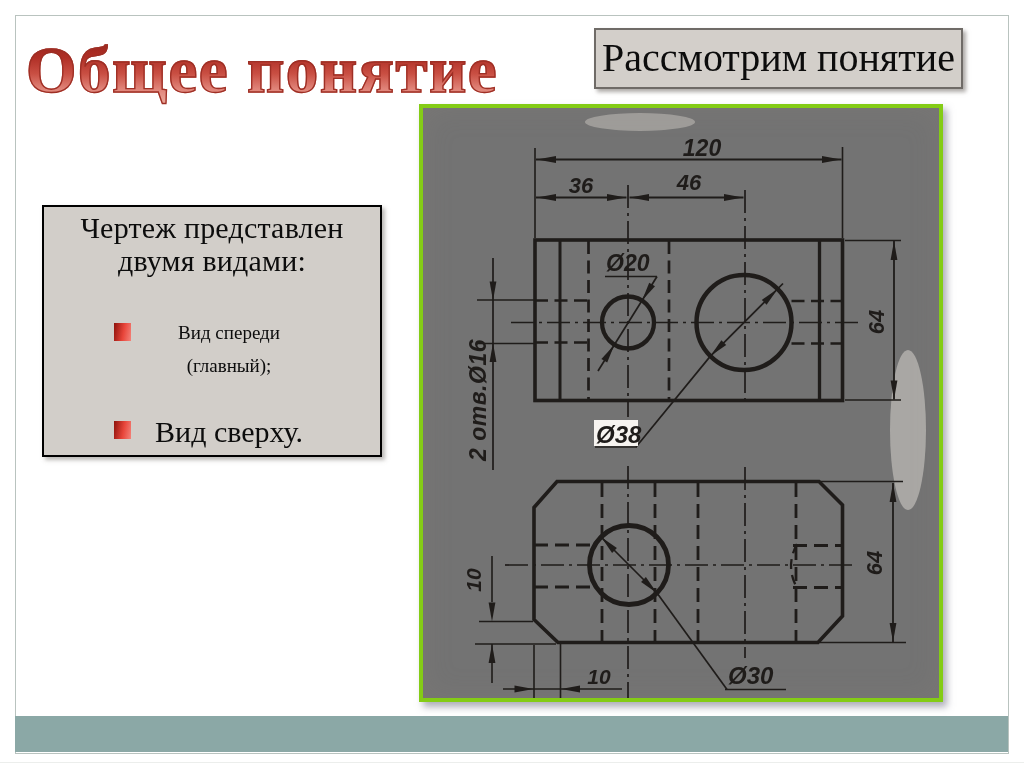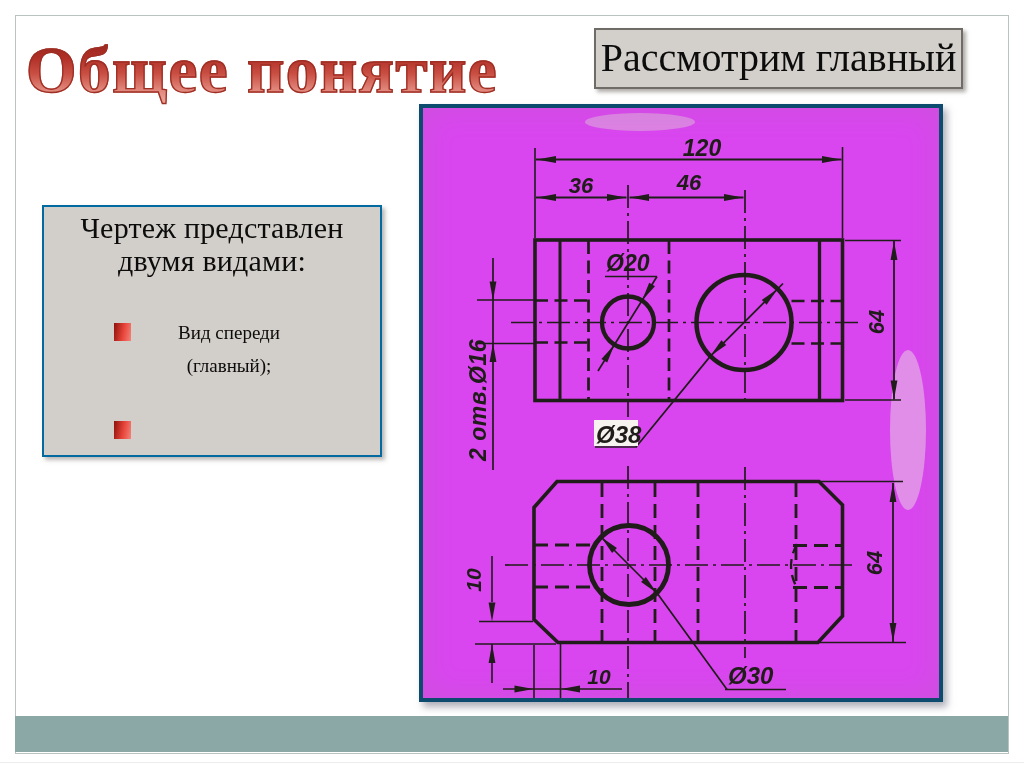--- a/index.html
+++ b/index.html
@@ -16,7 +16,7 @@
 <div class="abs" style="left:26px;top:20px;font-family:'Liberation Serif',serif;font-weight:bold;font-size:65px;line-height:1;letter-spacing:1.5px;background:linear-gradient(180deg,#93241c 0%,#b02f26 30%,#c94f43 55%,#e08378 78%,#eba89b 100%);-webkit-background-clip:text;background-clip:text;color:transparent;margin-top:18px;-webkit-text-stroke:1.35px #9e2f25;">Общее понятие</div>
 
 <div class="abs" style="left:594px;top:28px;width:365px;height:57px;background:#d3cfca;border:2px solid #6f6b67;box-shadow:3px 3px 4px rgba(120,115,110,0.6);">
-  <div class="abs" style="left:0;top:0;width:100%;height:55px;line-height:55px;text-align:center;font-family:'Liberation Serif',serif;font-size:40px;color:#0c0c0c;">Рассмотрим главный</div>
+  <div class="abs" style="left:0;top:0;width:100%;height:55px;line-height:55px;text-align:center;font-family:'Liberation Serif',serif;font-size:40px;color:#0c0c0c;">Рассмотрим понятие</div>
 </div>
 
 <div class="abs" style="left:42px;top:205px;width:336px;height:248px;background:#d2cec9;border:2px solid #0369a1;box-shadow:3px 3px 4px rgba(120,115,110,0.5);font-family:'Liberation Serif',serif;color:#0c0c0c;">

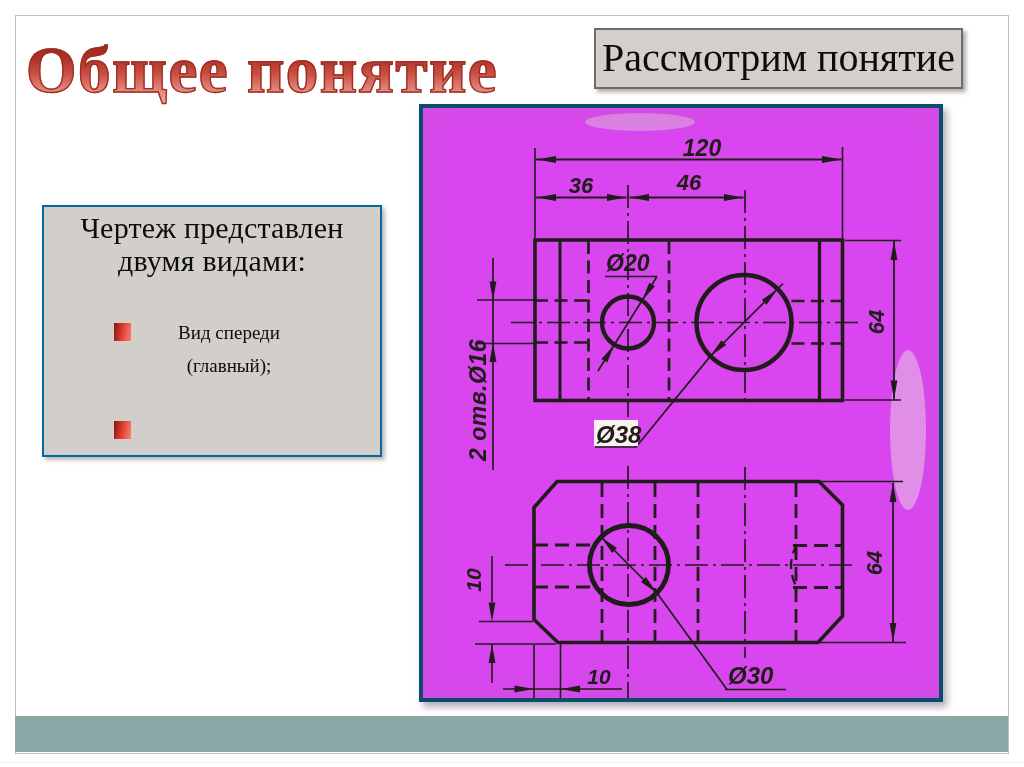--- a/index.html
+++ b/index.html
@@ -33,7 +33,7 @@
 
 <div class="abs" style="left:0px;top:762px;width:1024px;height:1px;background:#eceeec;"></div>
 
-<div class="abs" style="left:419px;top:104px;width:516px;height:590px;border:4px solid #0c4a6e;background:#d946ef;box-shadow:4px 5px 7px rgba(110,110,130,0.55), inset 0 0 30px rgba(150,140,125,0.18);">
+<div class="abs" style="left:419px;top:104px;width:516px;height:590px;border:4px solid #84cc16;background:#737373;box-shadow:4px 5px 7px rgba(110,110,130,0.55), inset 0 0 30px rgba(150,140,125,0.18);">
 
 <svg width="516" height="590" viewBox="423 108 516 590" font-family="Liberation Sans, sans-serif">
 

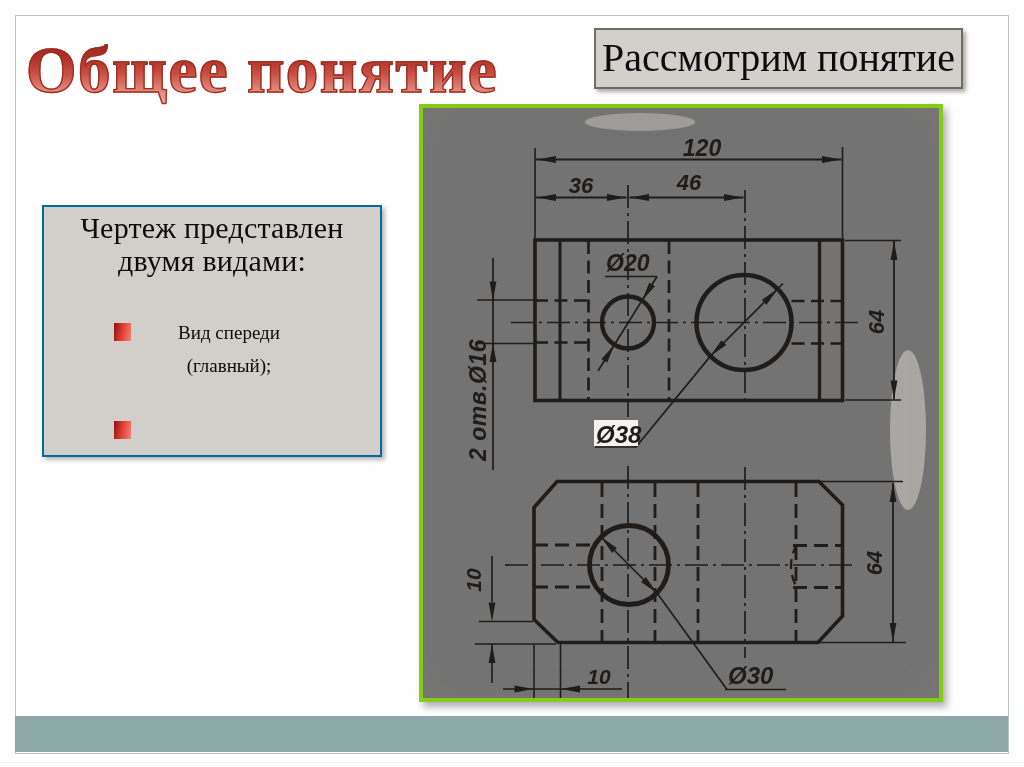--- a/index.html
+++ b/index.html
@@ -19,7 +19,7 @@
   <div class="abs" style="left:0;top:0;width:100%;height:55px;line-height:55px;text-align:center;font-family:'Liberation Serif',serif;font-size:40px;color:#0c0c0c;">Рассмотрим понятие</div>
 </div>
 
-<div class="abs" style="left:42px;top:205px;width:336px;height:248px;background:#d2cec9;border:2px solid #0369a1;box-shadow:3px 3px 4px rgba(120,115,110,0.5);font-family:'Liberation Serif',serif;color:#0c0c0c;">
+<div class="abs" style="left:42px;top:205px;width:336px;height:248px;background:#d2cec9;border:2px solid #000000;box-shadow:3px 3px 4px rgba(120,115,110,0.5);font-family:'Liberation Serif',serif;color:#0c0c0c;">
 
   <div class="abs" style="left:0;top:4px;width:100%;text-align:center;font-size:30px;line-height:33px;letter-spacing:0.2px;">Чертеж представлен<br>двумя видами:</div>
 

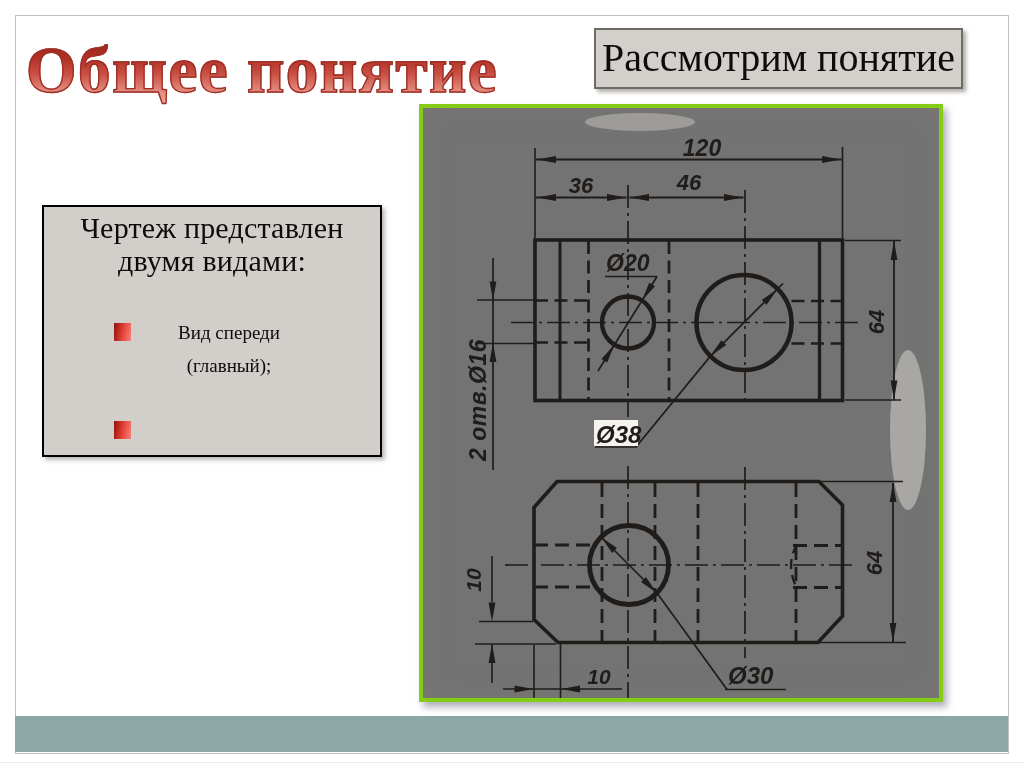--- a/index.html
+++ b/index.html
@@ -29,6 +29,7 @@
 
   <div class="abs" style="left:70px;top:214px;width:17px;height:18px;background:linear-gradient(100deg,#8d120b,#e8453a 55%,#f4837a);"></div>
 
+  <div class="abs" style="left:85px;top:208px;width:200px;text-align:center;font-size:30px;">Вид сверху.</div>
 </div>
 
 <div class="abs" style="left:0px;top:762px;width:1024px;height:1px;background:#eceeec;"></div>

